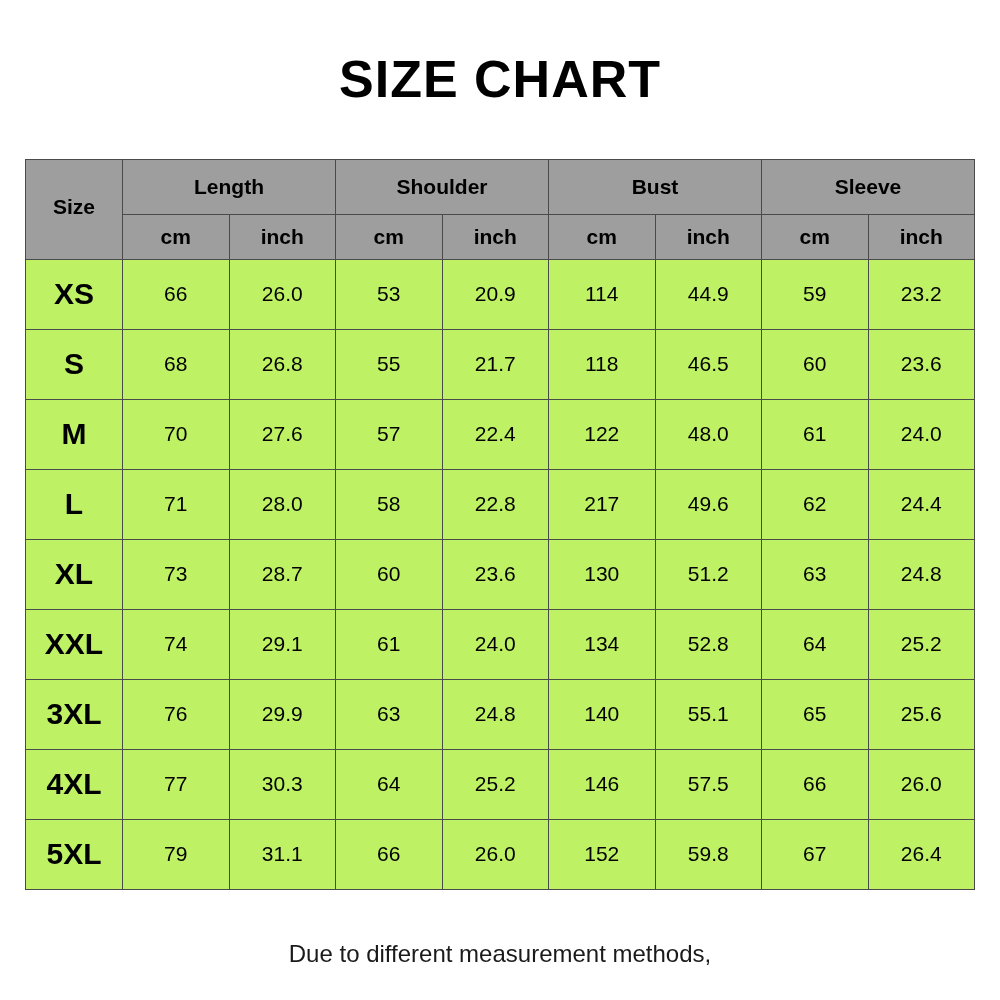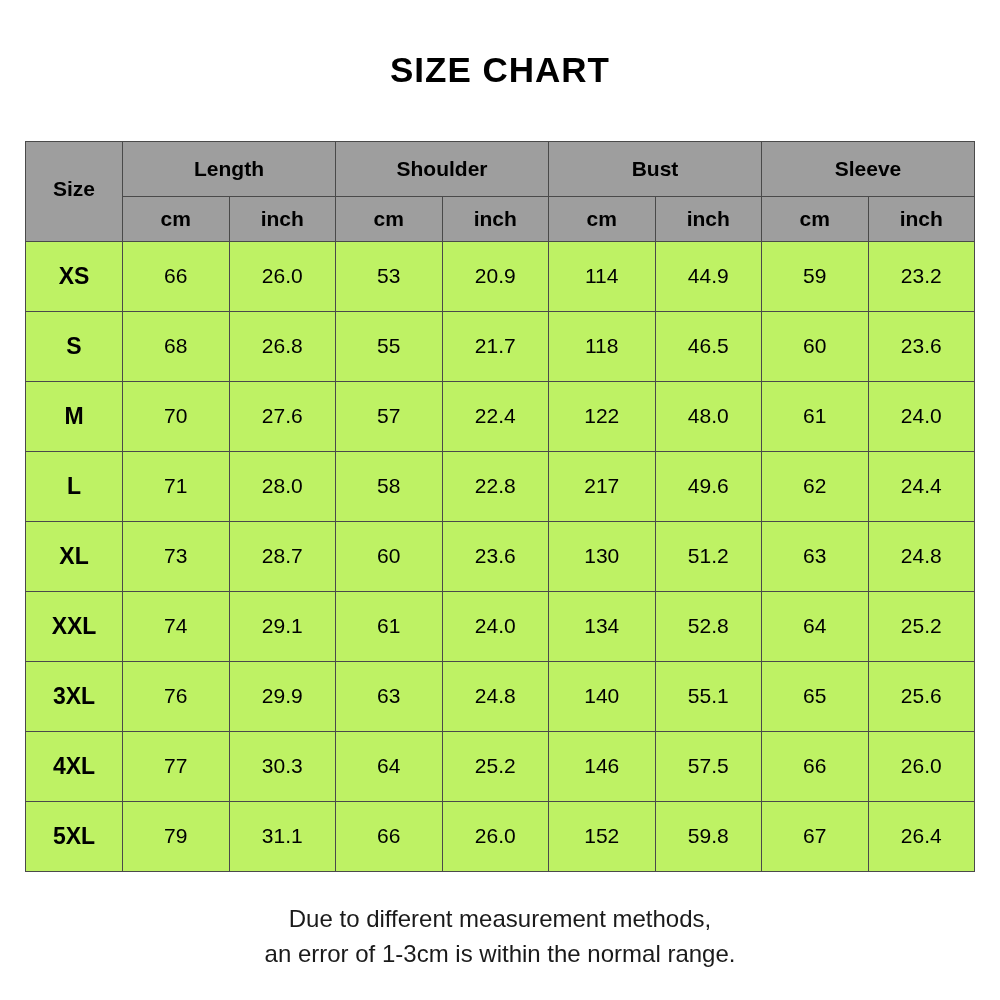--- a/index.html
+++ b/index.html
@@ -22,7 +22,7 @@
   }
   .title {
     text-align: center;
-    font-size: 35px;
+    font-size: 52px;
     font-weight: bold;
     letter-spacing: 1px;
     margin: 0;

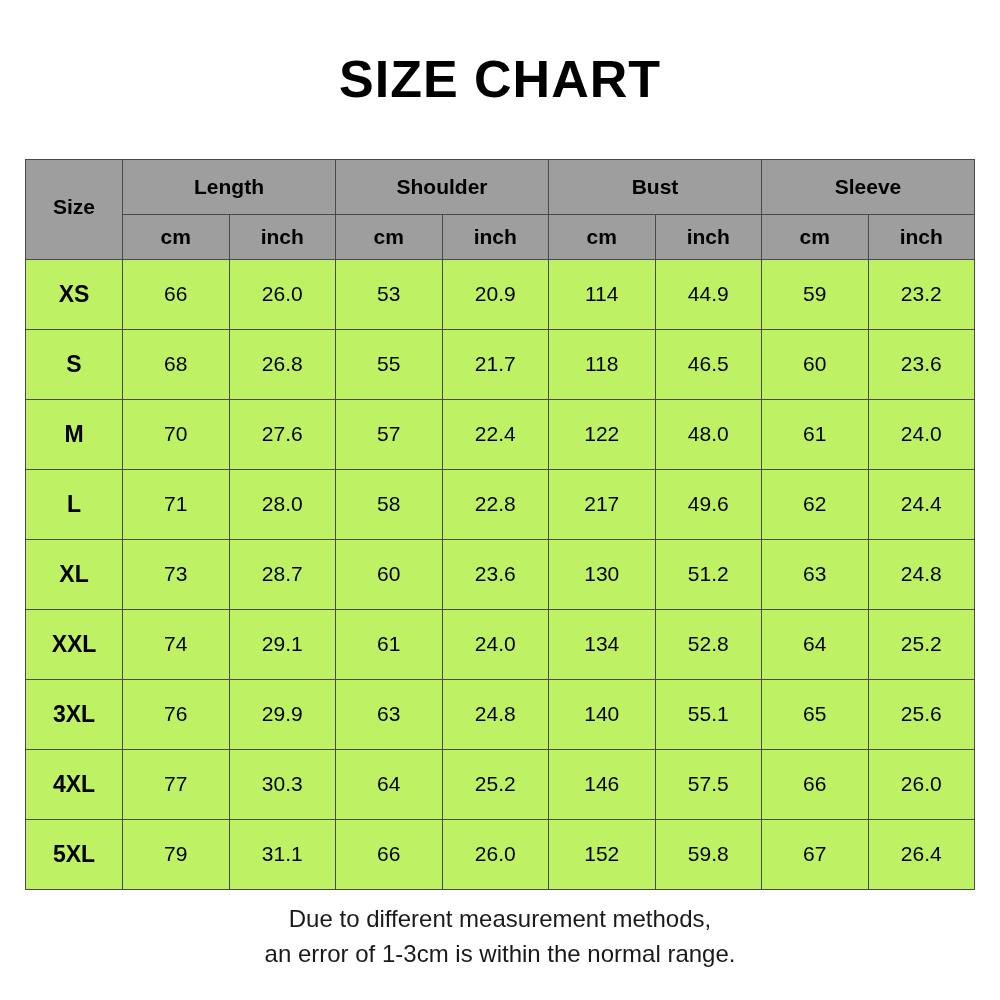--- a/index.html
+++ b/index.html
@@ -73,7 +73,7 @@
   }
   tbody td.size-cell {
     font-weight: bold;
-    font-size: 23px;
+    font-size: 30px;
   }
   .note {
     position: absolute;

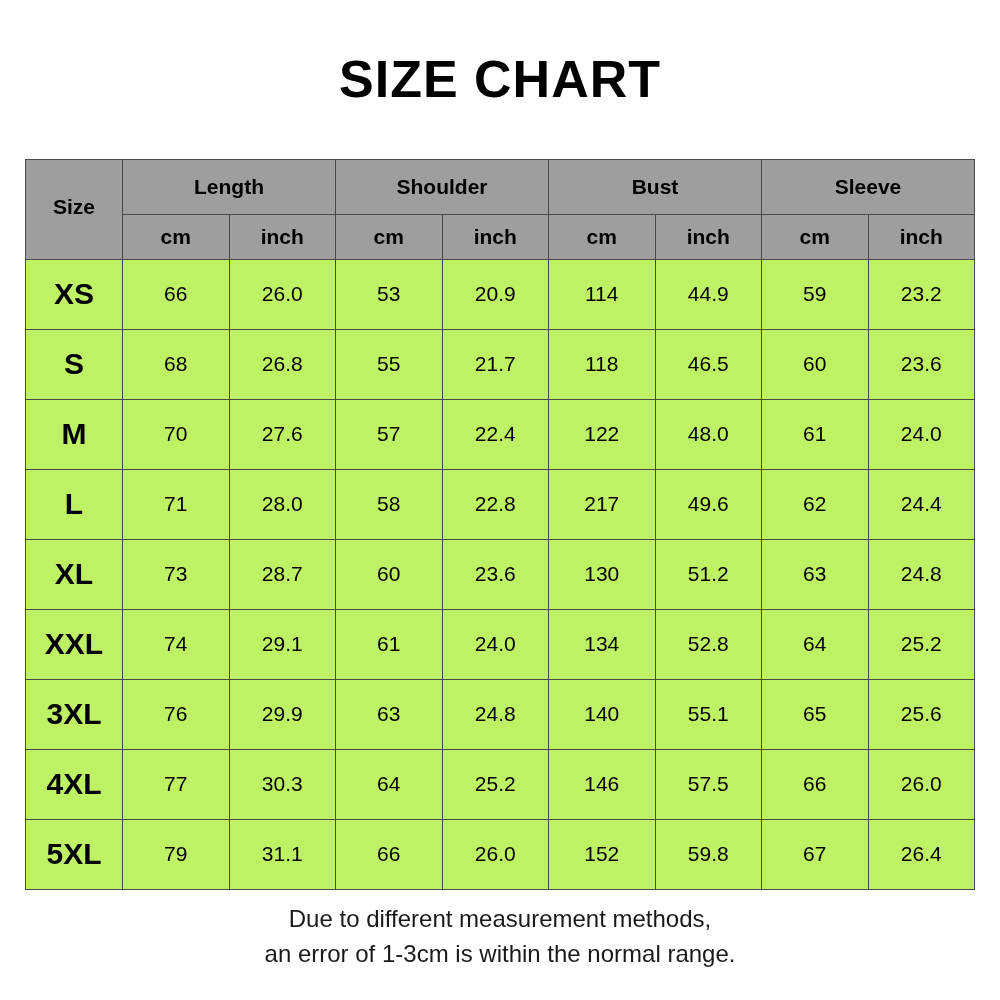--- a/index.html
+++ b/index.html
@@ -223,7 +223,6 @@
 
   <div class="note">
     <div>Due to different measurement methods,</div>
-    <div>an error of 1-3cm is within the normal range.</div>
   </div>
 
 </div>

